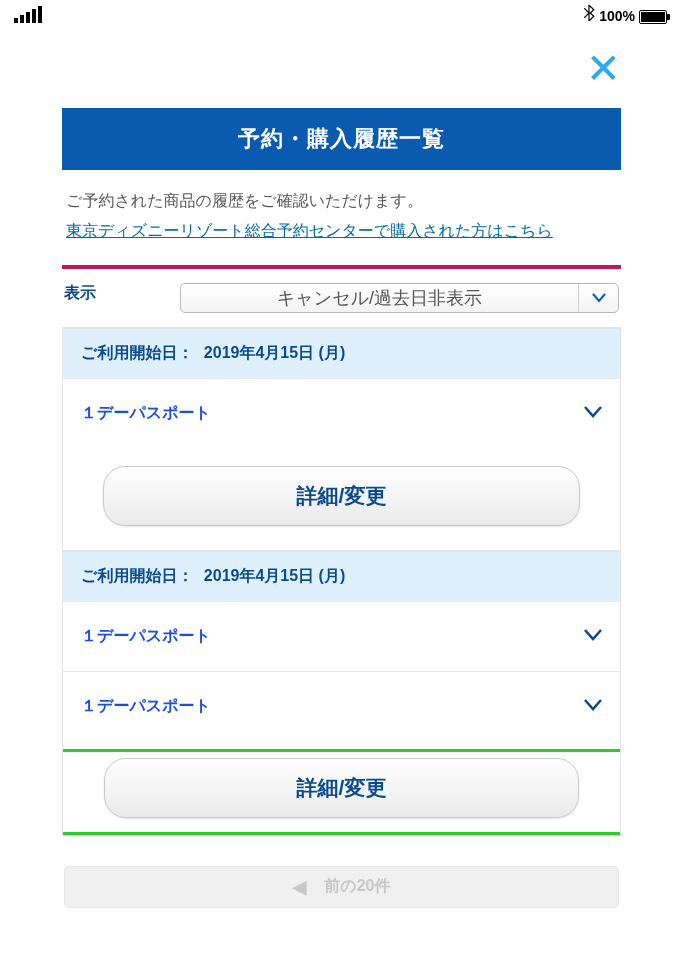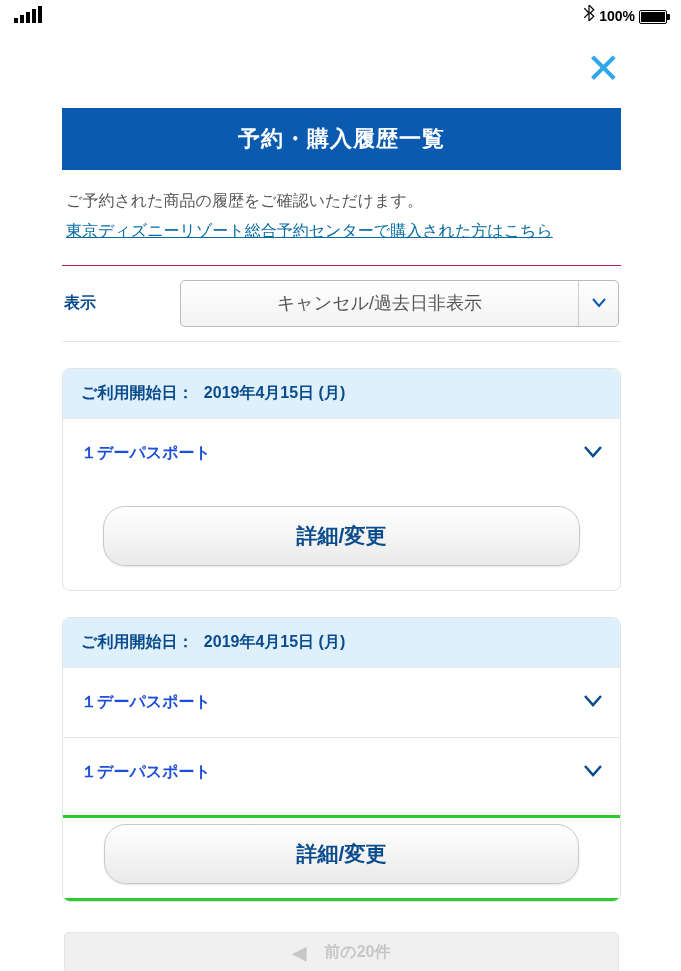--- a/index.html
+++ b/index.html
@@ -57,8 +57,8 @@
   .intro a { color:#0369a1; text-decoration: underline; }
 
   .filter-row {
-    display:flex; align-items:center; gap:16px;
-    border-top:1px solid #be185d; border-bottom:1px solid #e5e5e5;
+    display:flex; gap:16px;
+    border-top:4px solid #be185d; border-bottom:1px solid #e5e5e5;
     padding: 14px 2px;
   }
   .filter-label{ font-size:16px; font-weight:700; color:#0a4b8c; width:100px; }

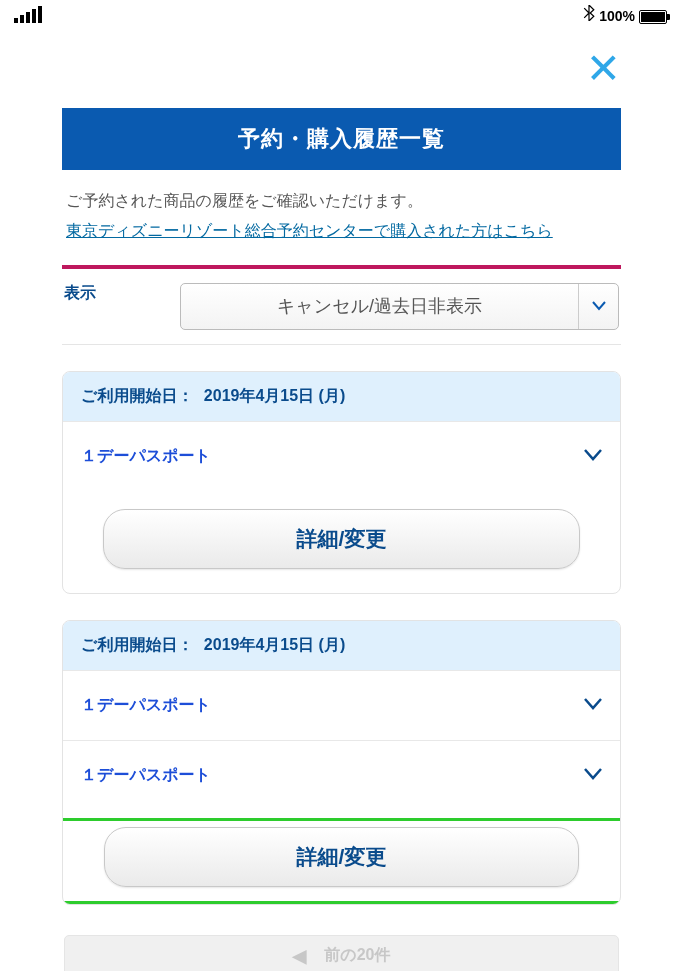--- a/index.html
+++ b/index.html
@@ -66,7 +66,7 @@
     flex:1; display:flex; align-items:center;
     background: linear-gradient(#fff,#f3f3f3);
     border:1px solid #bbb; border-radius:5px;
-    height:47px; position:relative;
+    height:30px; position:relative;
   }
   .select-text{ flex:1; text-align:center; font-size:18px; color:#555; }
   .select-arrow-box{

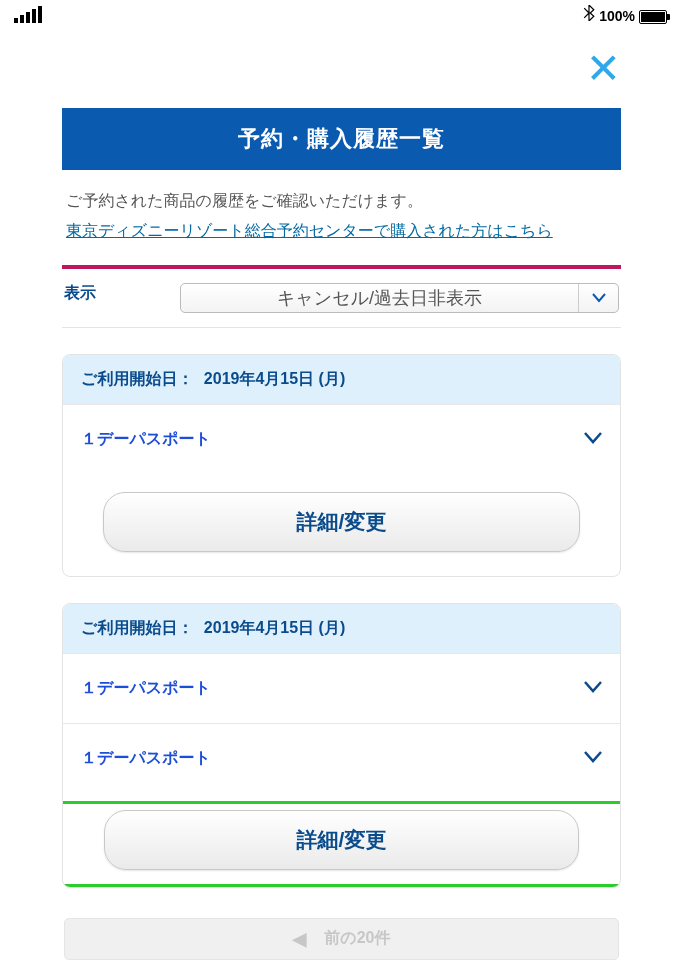--- a/index.html
+++ b/index.html
@@ -75,8 +75,8 @@
   }
 
   .card {
-    border:1px solid #e3e3e3; border-radius:8px;
-    margin-top:26px; background:#fff; overflow:hidden;
+    border:1px solid #e3e3e3; border-radius:0;
+    background:#fff; overflow:hidden;
   }
   .card-header{
     background:#dff0fd; padding:14px 18px;

